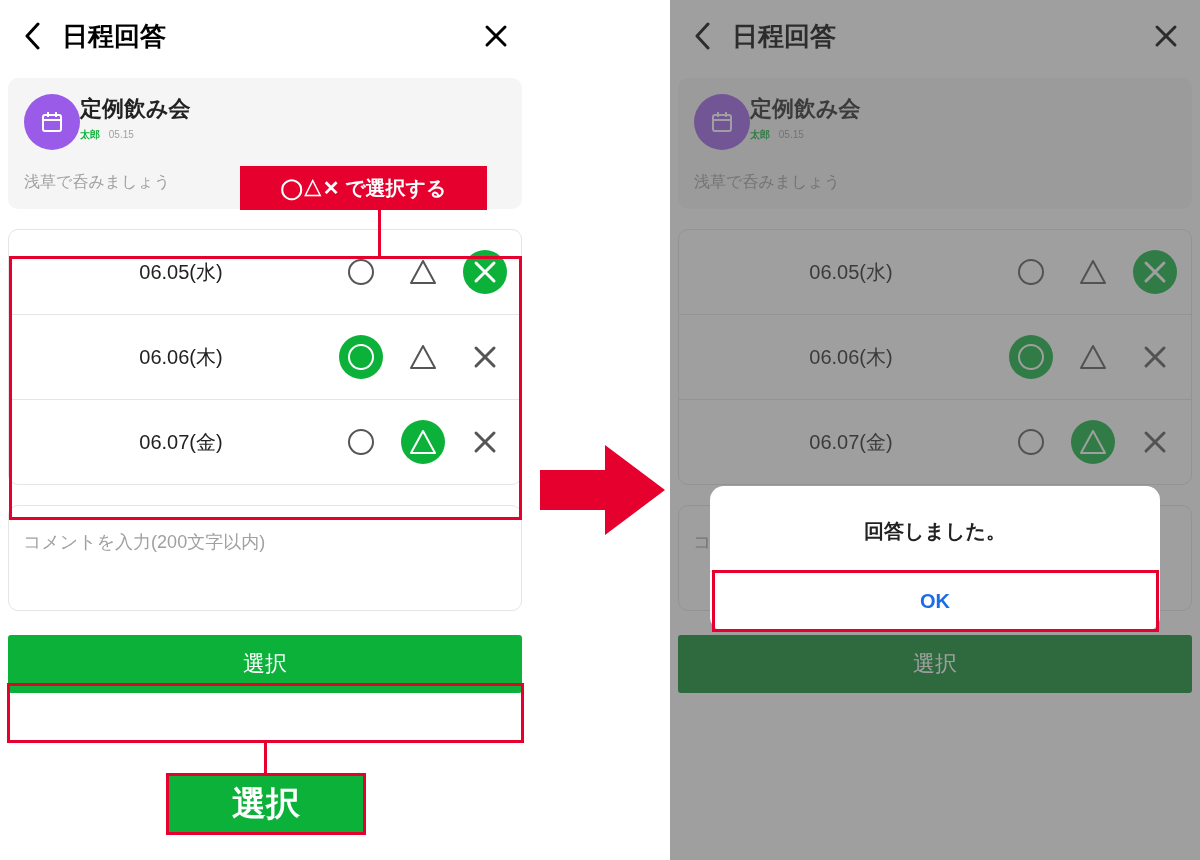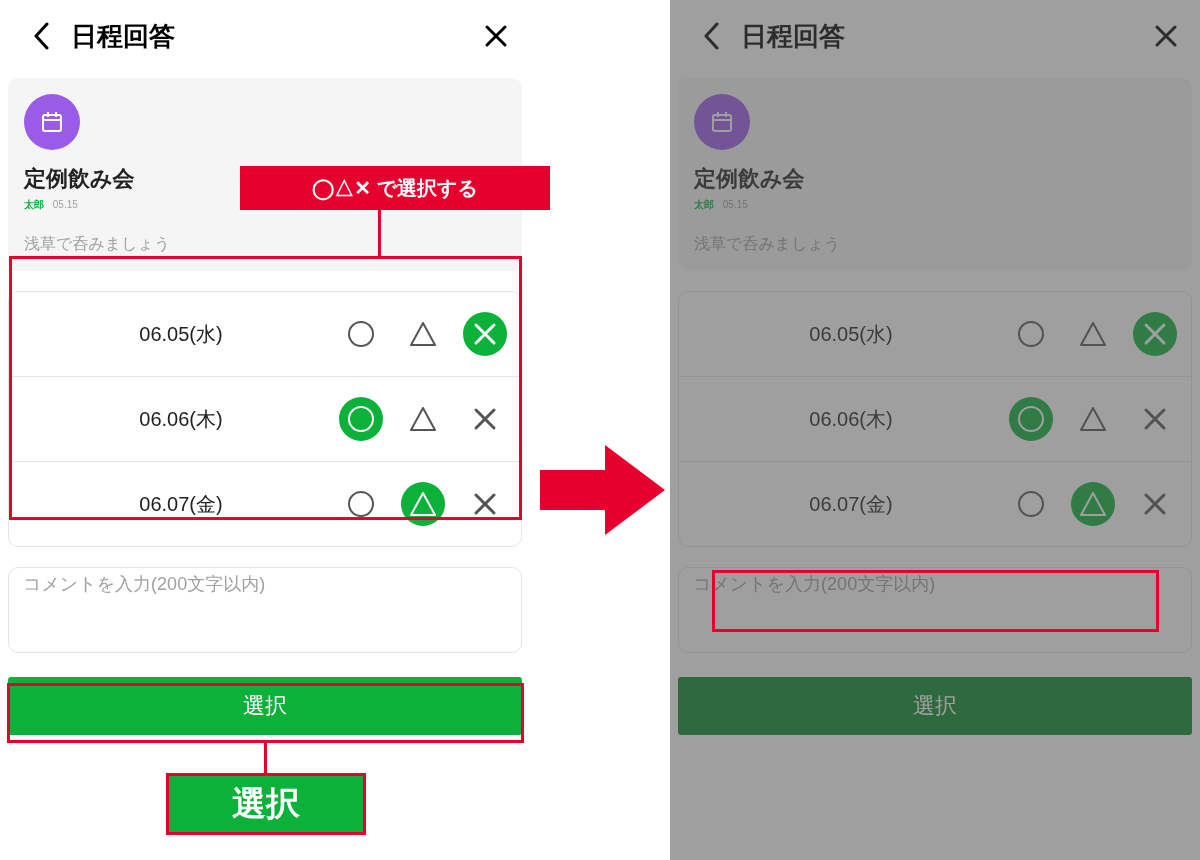--- a/index.html
+++ b/index.html
@@ -37,7 +37,6 @@
     align-items: center;
     height: 72px;
     padding: 0 18px;
-    margin-left: 9px;
   }
   .hdr .back {
     width: 32px; height: 32px;

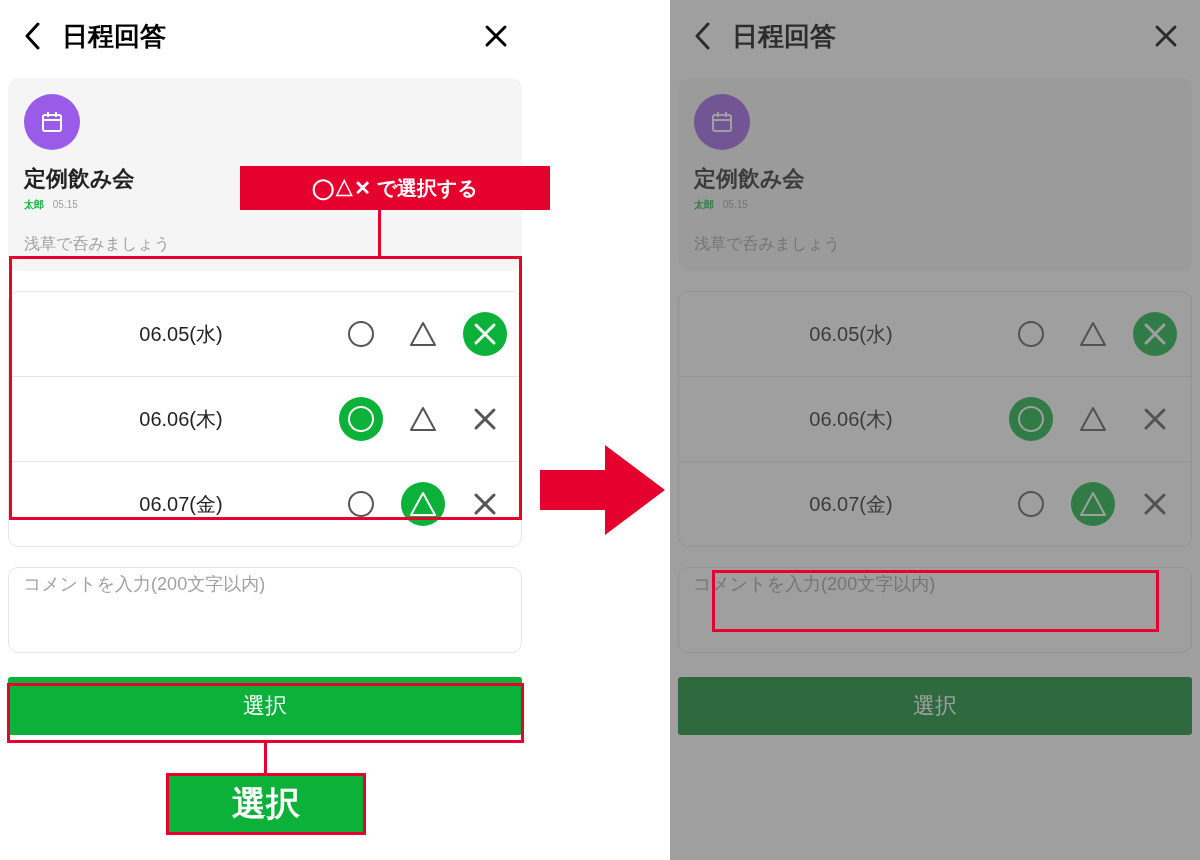--- a/index.html
+++ b/index.html
@@ -65,7 +65,7 @@
     position: relative;
   }
   .event-row {
-    display:flex;align-items:flex-start;gap:14px;flex-direction:column;
+    display:flex;align-items:flex-start;
   }
   .avatar {
     width:56px;height:56px;border-radius:50%;

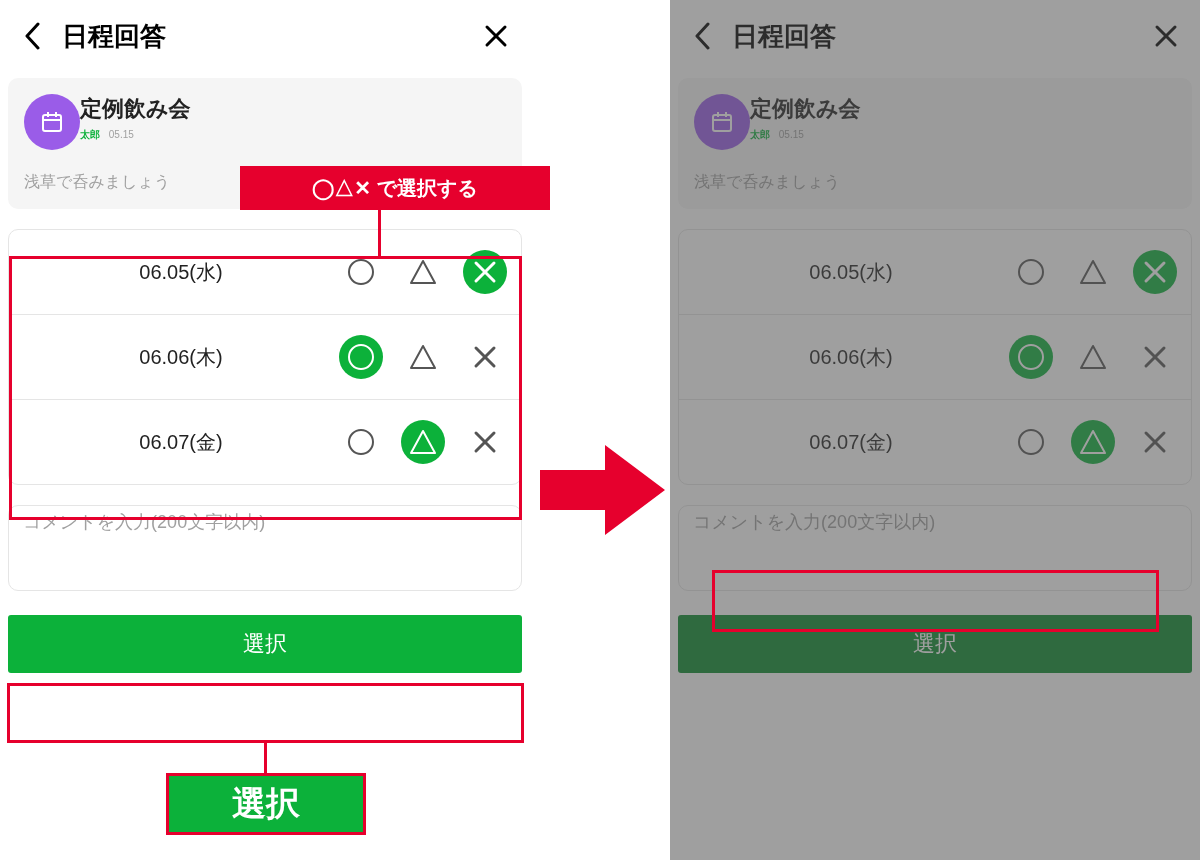--- a/index.html
+++ b/index.html
@@ -295,7 +295,7 @@
     <span>選択</span>
   </div>
 
-  <div class="anno-fill" style="left:240px;top:166px;width:310px;height:44px;font-size:20px;">◯△✕ で選択する</div>
+  <div class="anno-fill" style="left:240px;top:166px;width:247px;height:44px;font-size:20px;">◯△✕ で選択する</div>
   <div class="conn" style="left:378px;top:210px;width:3px;height:49px;"></div>
   <div class="anno-box" style="left:9px;top:256px;width:513px;height:264px;"></div>
 

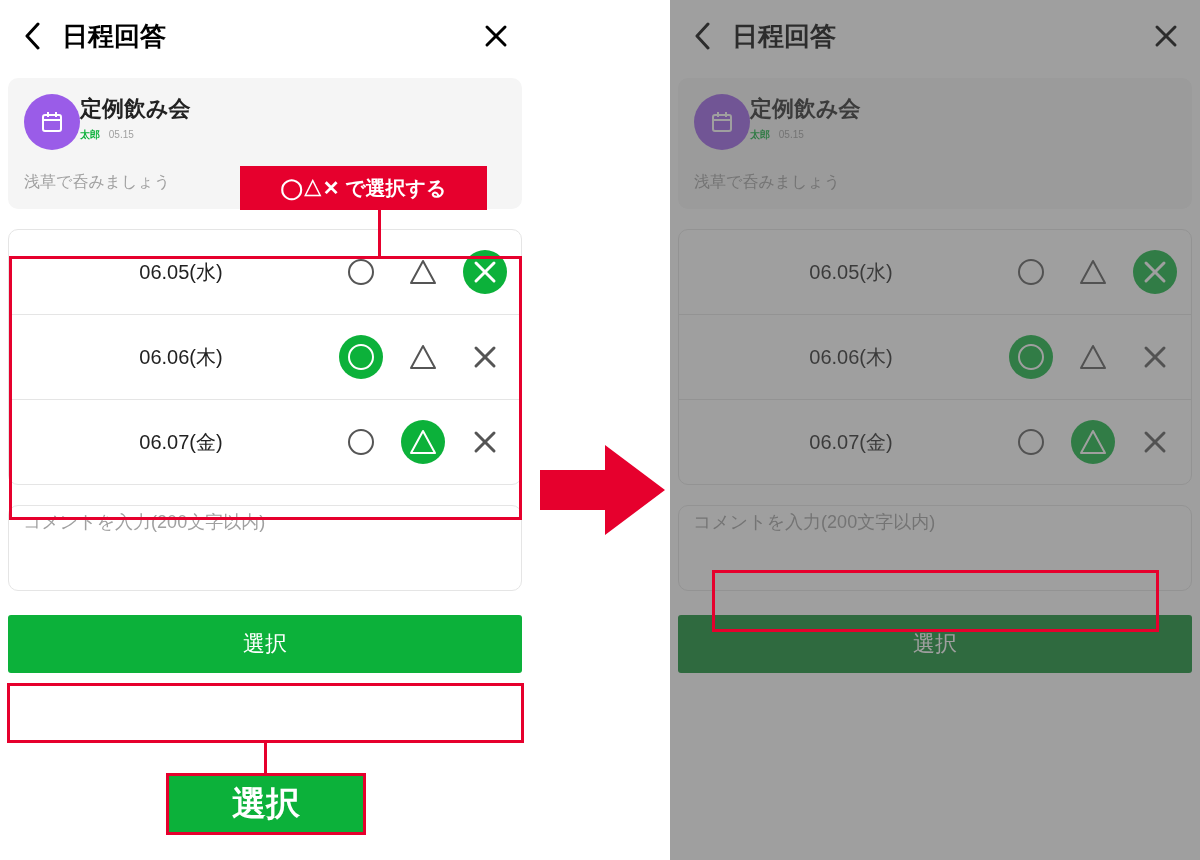--- a/index.html
+++ b/index.html
@@ -114,7 +114,7 @@
 
   .comment-card{
     background:#fff;border:1px solid var(--border);border-radius:10px;
-    margin-top:20px;padding:4px 14px 56px;
+    margin-top:20px;padding:24px 14px 56px;
   }
   .comment-card .ph{font-size:18px;color:var(--grey-text);}
 

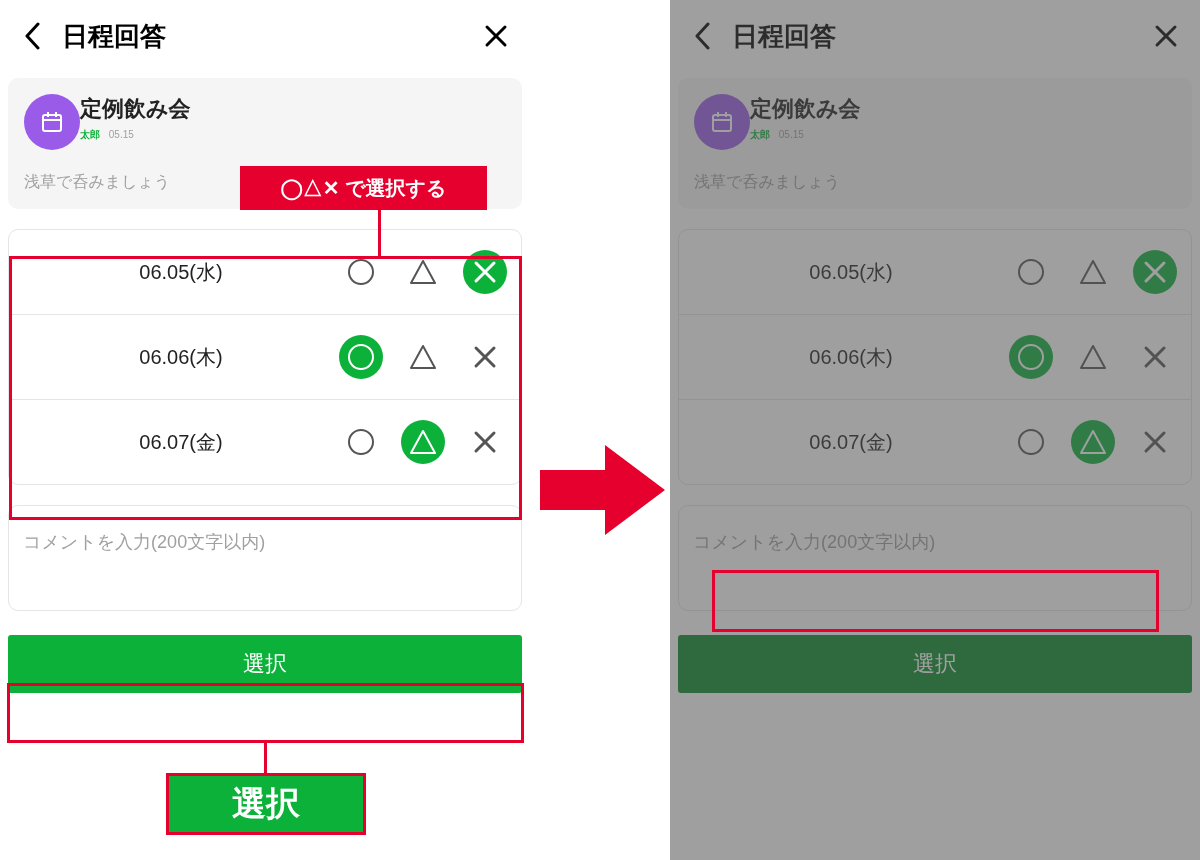--- a/index.html
+++ b/index.html
@@ -427,6 +427,10 @@
 
   <div class="dim"></div>
 
+  <div class="alert" style="top:486px;transform:translate(-50%,0);">
+    <div class="msg">回答しました。</div>
+    <div class="ok">OK</div>
+  </div>
 
   <div class="anno-box" style="left:42px;top:570px;width:447px;height:62px;"></div>
 

